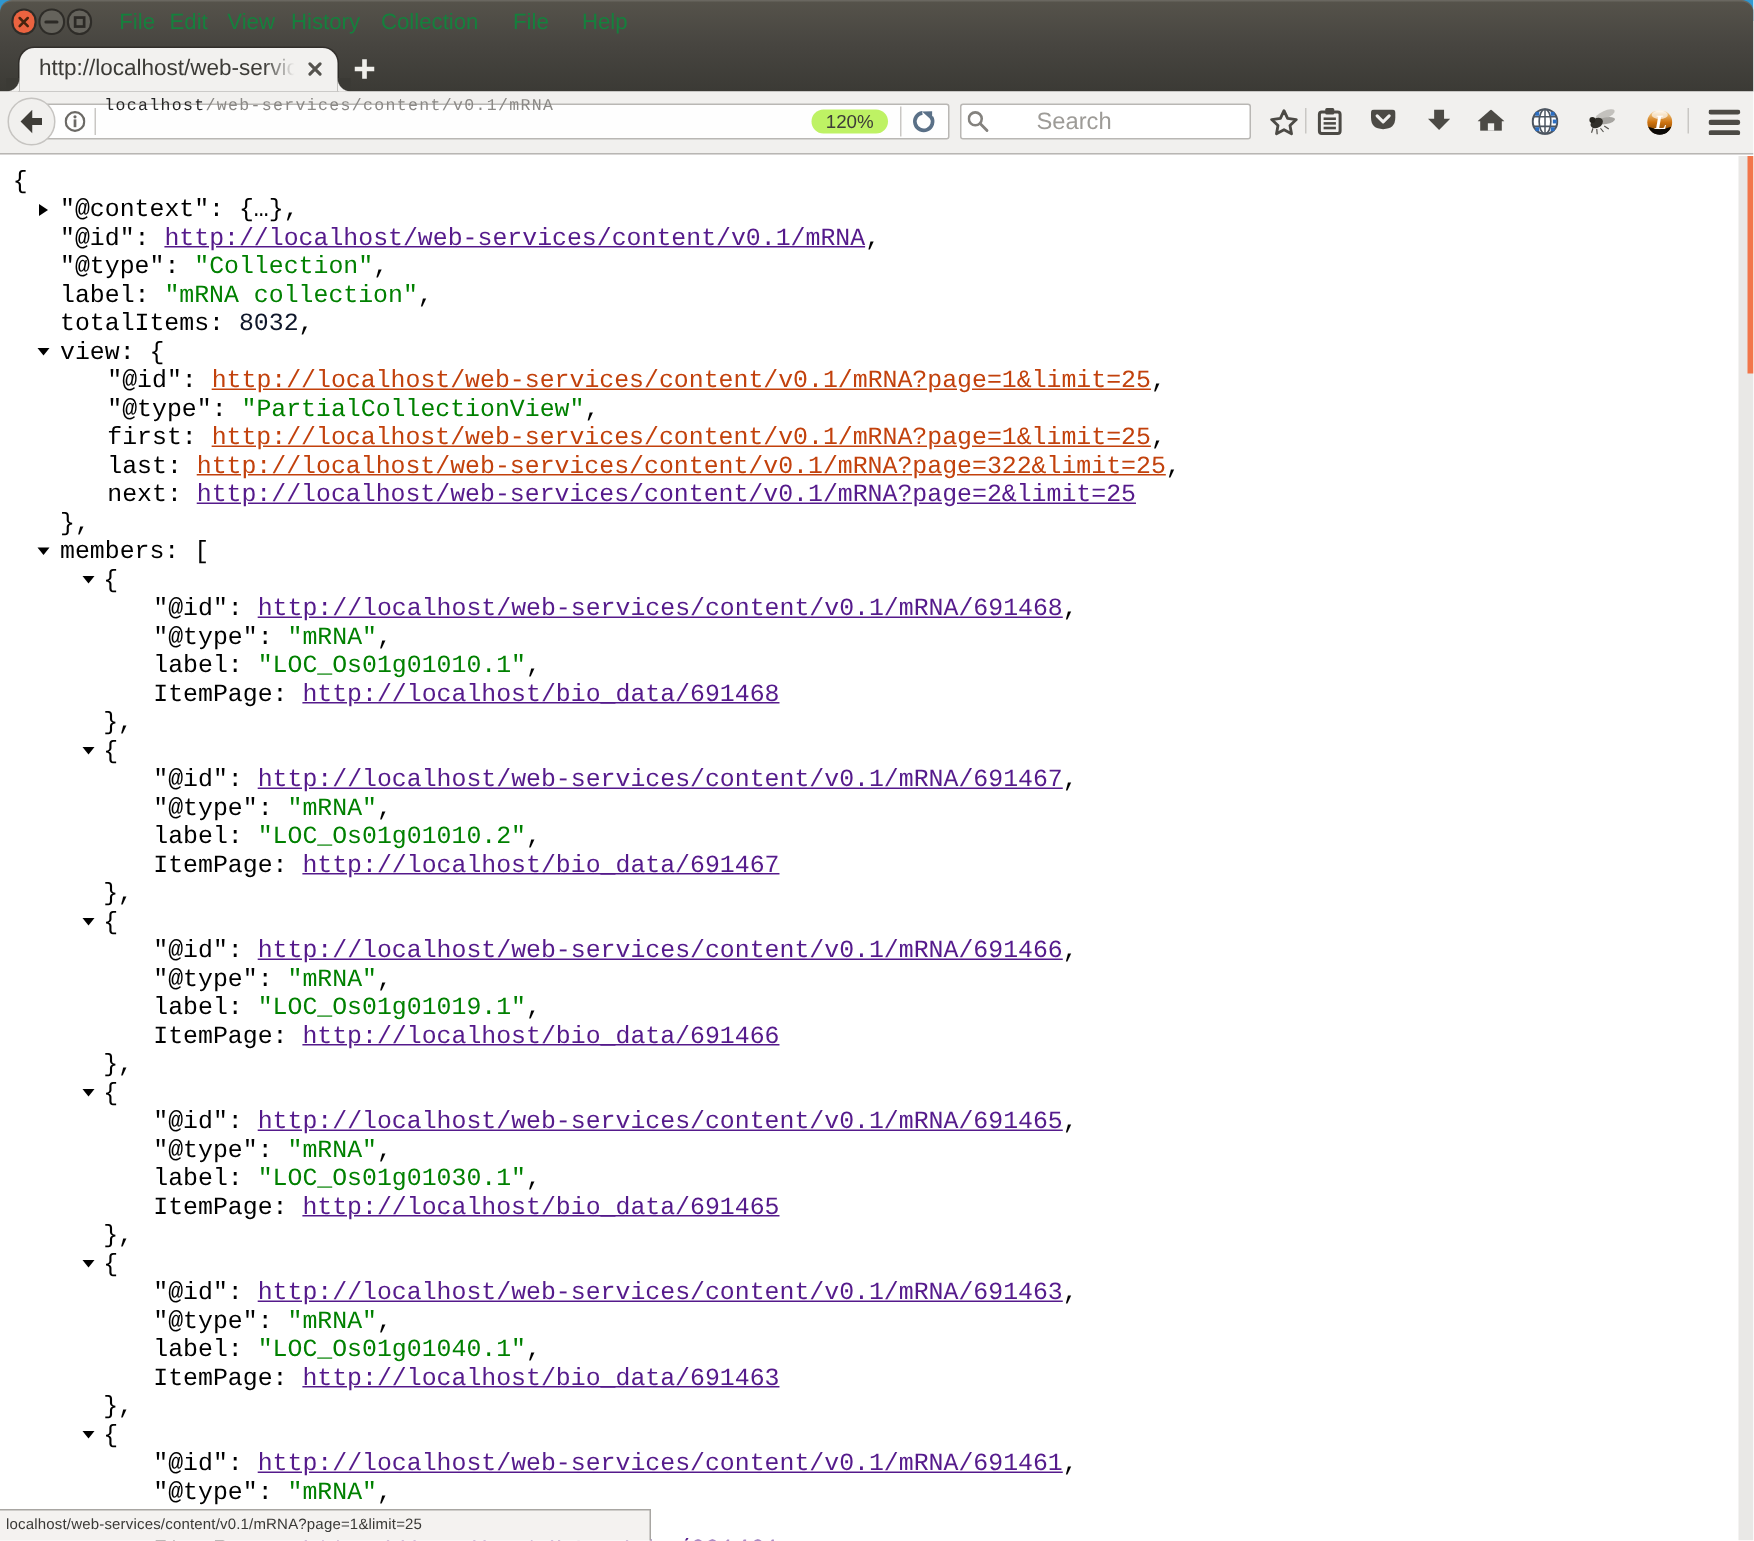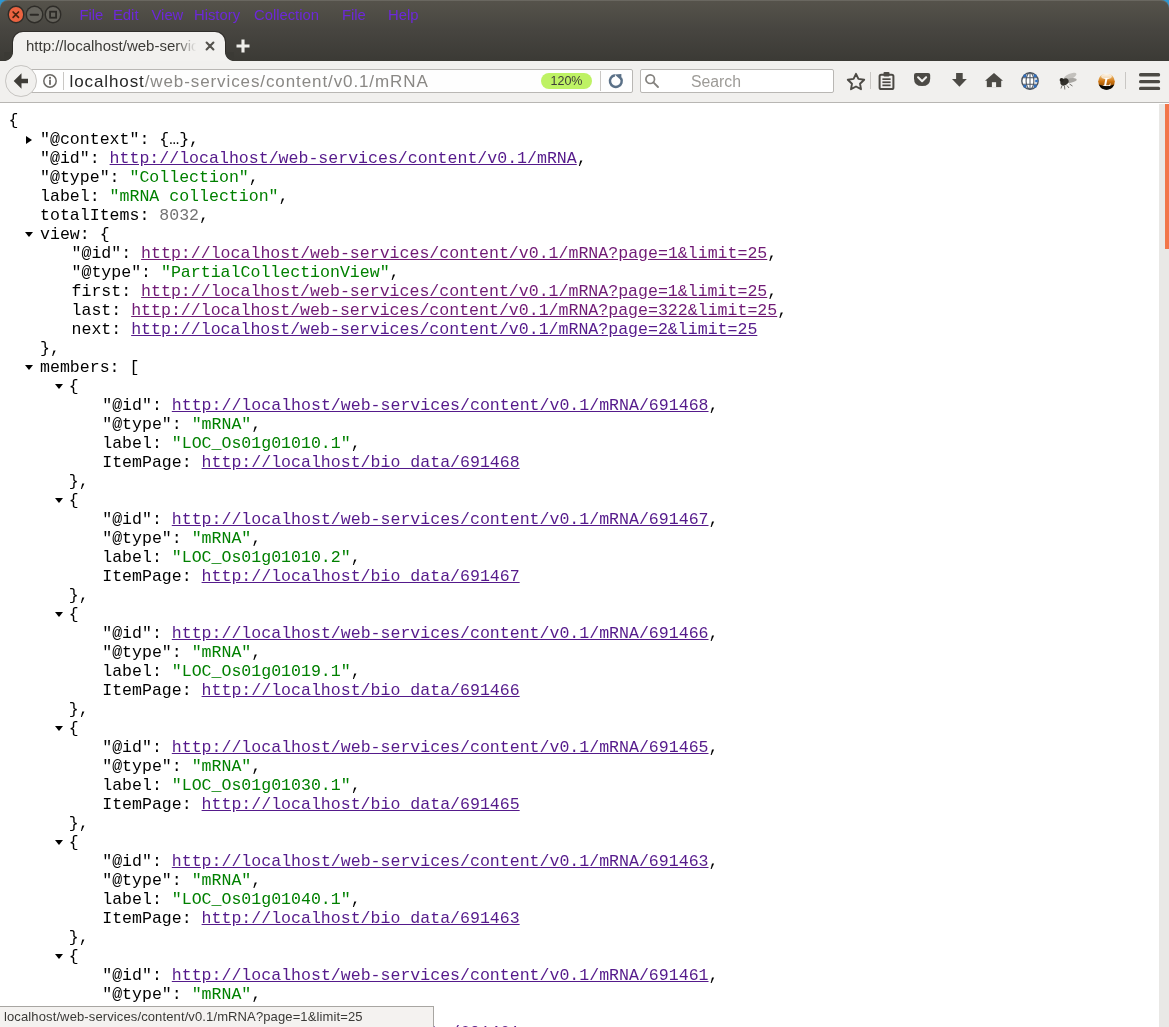--- a/index.html
+++ b/index.html
@@ -12,7 +12,7 @@
 #btn-close{left:8.5px;background:#eb6340;}
 #btn-min{left:27px;background:#65635c;}
 #btn-max{left:45.8px;background:#65635c;}
-.menuitem{top:6.5px;font-size:14.8px;color:#6d28d9;line-height:16px;}
+.menuitem{top:6.5px;font-size:14.8px;color:#15803d;line-height:16px;}
 
 #tab{left:13px;top:31.5px;width:212px;height:29.5px;background:#f2f1ef;border-radius:10px 10px 0 0;box-shadow:0 0 0 1px rgba(32,30,28,0.55);}
 #tabtitle{left:26px;top:38px;width:174px;font-size:15px;color:#3c3b37;line-height:15px;overflow:hidden;white-space:nowrap;}

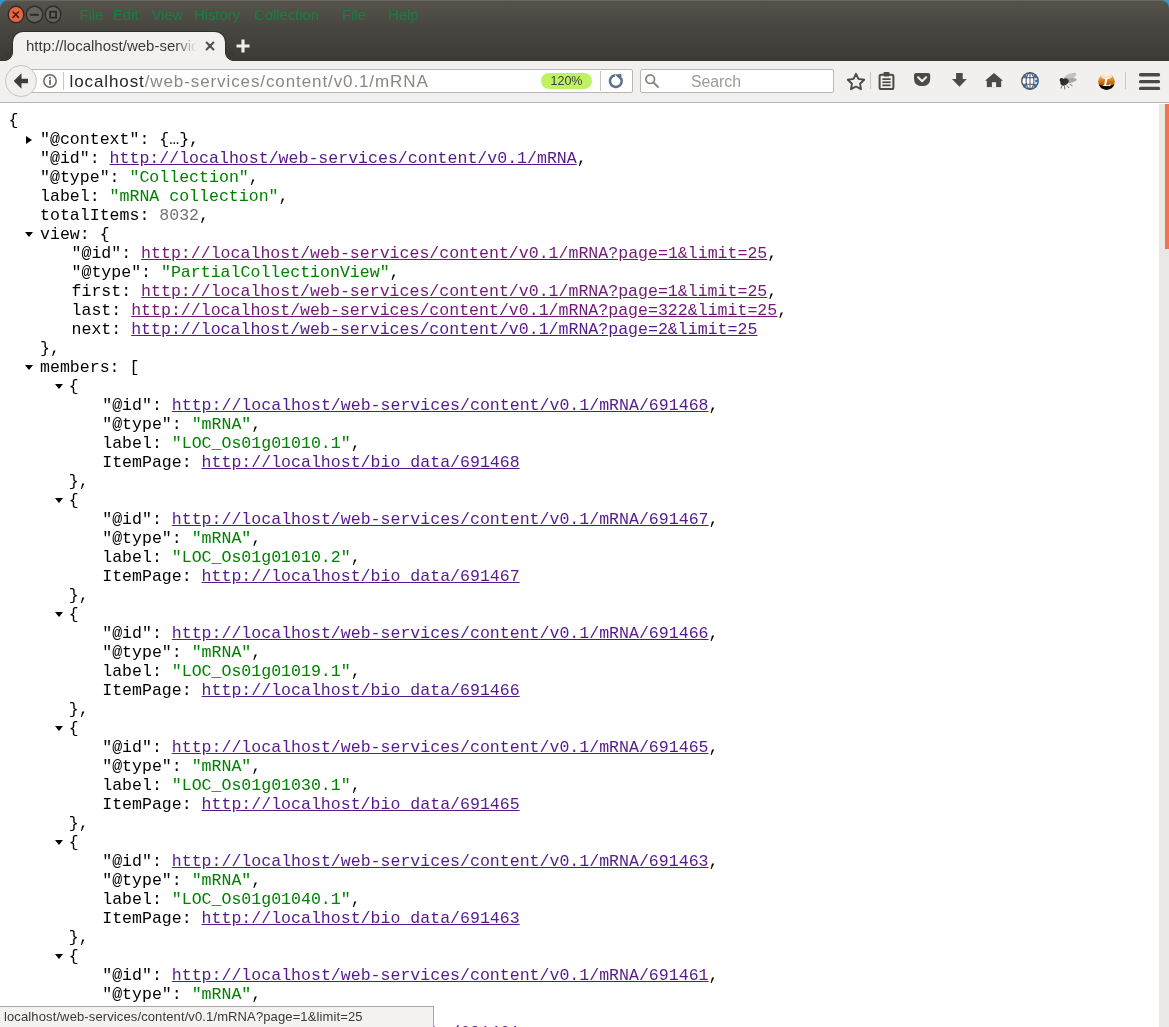--- a/index.html
+++ b/index.html
@@ -25,7 +25,7 @@
 #backcirc{left:5.2px;top:65px;width:31.8px;height:31.8px;border-radius:50%;background:#f1f0ee;border:1px solid #c6c4c1;box-sizing:border-box;}
 #urlbar{left:30px;top:69px;width:603px;height:23.6px;background:#fefefe;border:1px solid #b9b7b4;border-radius:2px;box-sizing:border-box;}
 #searchbox{left:640px;top:69.2px;width:194px;height:23.6px;background:#fff;border:1px solid #b9b7b4;border-radius:2px;box-sizing:border-box;}
-#urltext{left:69.5px;top:73px;font-size:17px;letter-spacing:0.9px;line-height:17px;color:#8a8885;white-space:nowrap;}
+#urltext{left:69.5px;top:63px;font-size:11px;letter-spacing:0.9px;line-height:17px;color:#8a8885;white-space:nowrap;font-family:Liberation Mono, monospace;}
 #urltext b{color:#262626;font-weight:normal;}
 #zoompill{left:541px;top:72.8px;width:51px;height:16.4px;border-radius:8.2px;background:#bef264;color:#3e3d39;font-size:12.5px;line-height:16.4px;text-align:center;}
 #searchph{left:663px;top:72.8px;font-size:15.8px;line-height:17px;color:#9d9b97;margin-left:28px;}

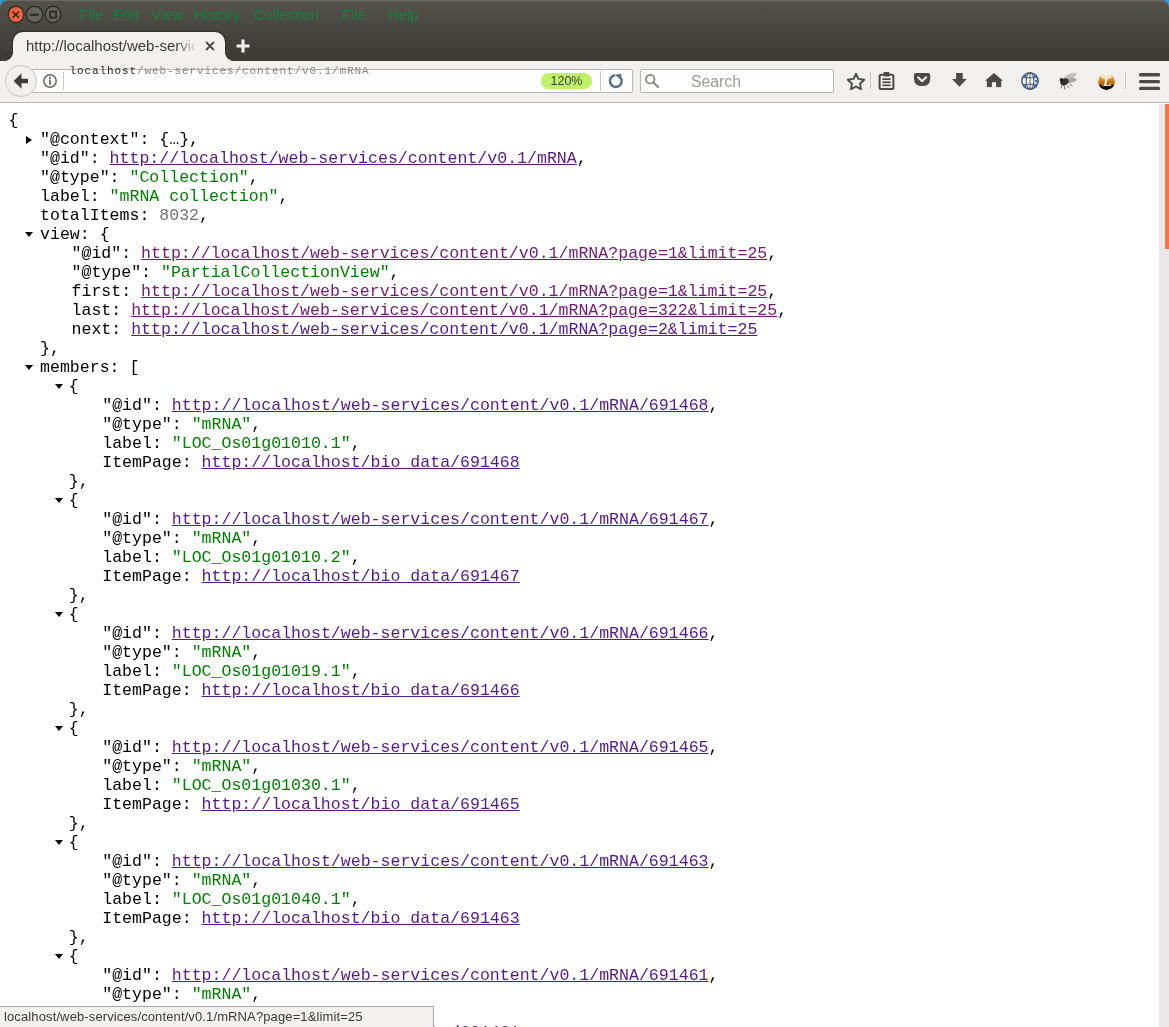--- a/index.html
+++ b/index.html
@@ -36,7 +36,7 @@
 #json .ln{position:relative;height:19px;}
 #json b{font-weight:normal;color:#000;}
 #json .s{color:#008000;}
-#json .n{color:#737373;}
+#json .n{color:#0f172a;}
 #json a{text-decoration:underline;}
 #json .bl{color:#701a75;}
 #json .vi{color:#551a8b;}

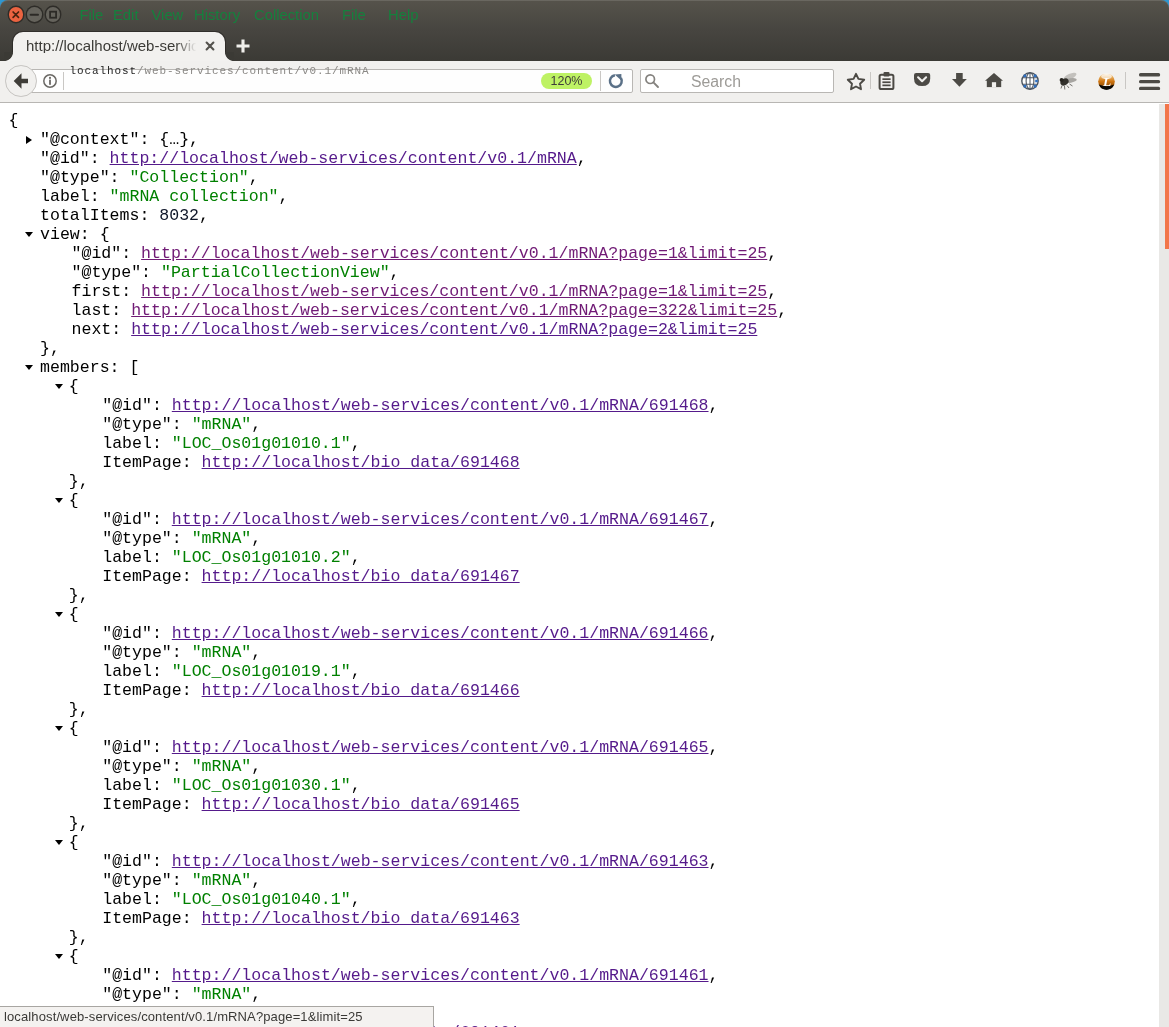--- a/index.html
+++ b/index.html
@@ -38,7 +38,7 @@
 #json .s{color:#008000;}
 #json .n{color:#0f172a;}
 #json a{text-decoration:underline;}
-#json .bl{color:#701a75;}
+#json .bl{color:#c2410c;}
 #json .vi{color:#551a8b;}
 .tri-d{position:absolute;width:0;height:0;border-left:4px solid transparent;border-right:4px solid transparent;border-top:5.5px solid #000;top:7px;}
 .tri-r{position:absolute;width:0;height:0;border-top:4px solid transparent;border-bottom:4px solid transparent;border-left:6.2px solid #000;top:5.5px;}

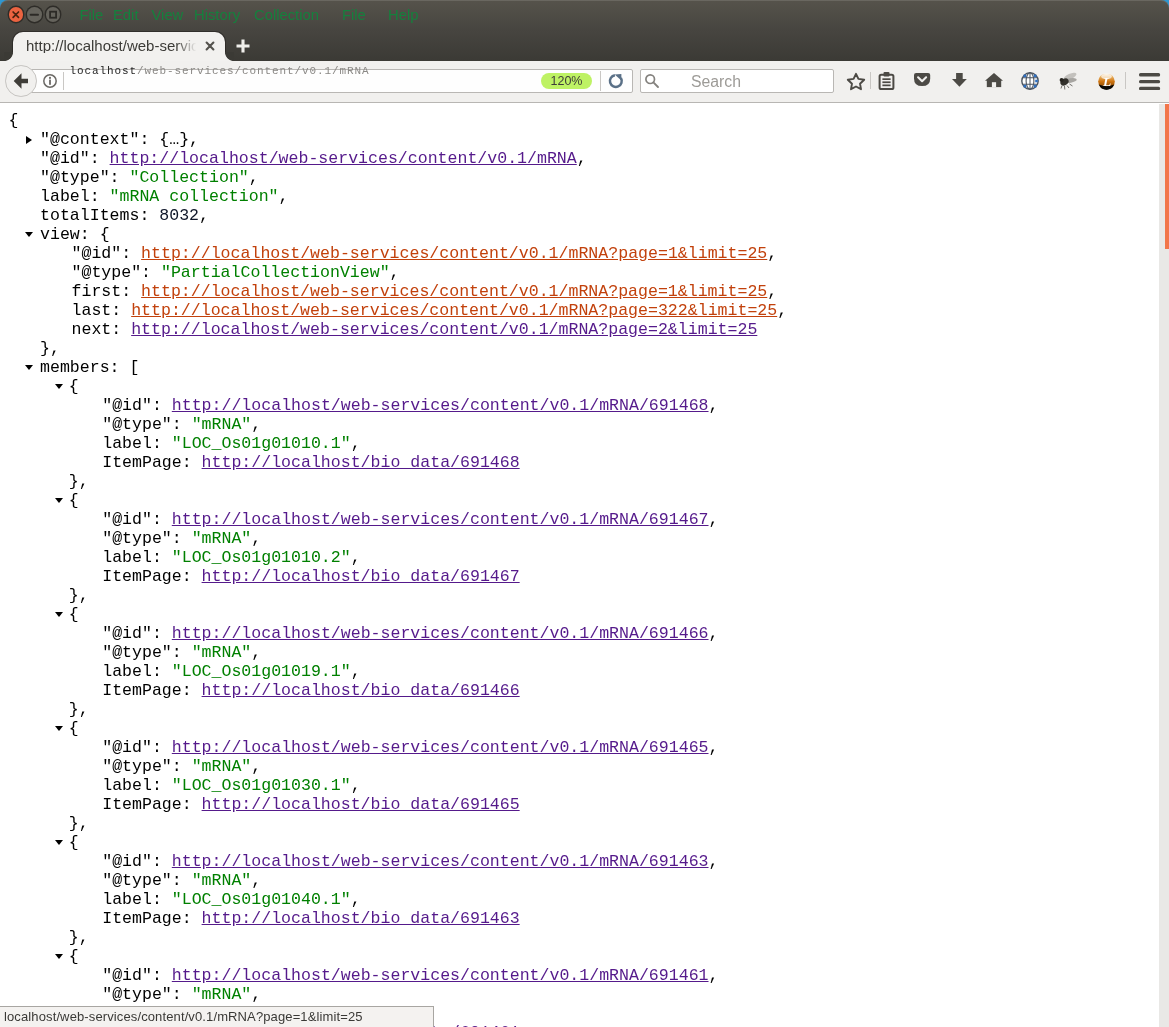--- a/index.html
+++ b/index.html
@@ -52,7 +52,7 @@
 #scthumb{left:1165px;top:104px;width:4px;height:145px;background:#f2764a;}
 
 #status{left:0;top:1006px;width:433px;height:21px;background:#f4f2f0;border:1px solid #a8a6a2;border-left:none;border-bottom:none;}
-#statustext{left:4px;top:1008px;font-size:13px;letter-spacing:0.12px;line-height:17px;color:#3a3936;white-space:nowrap;}
+#statustext{left:4px;top:1008px;font-size:10px;letter-spacing:0.12px;line-height:17px;color:#3a3936;white-space:nowrap;}
 </style>
 </head>
 <body>

